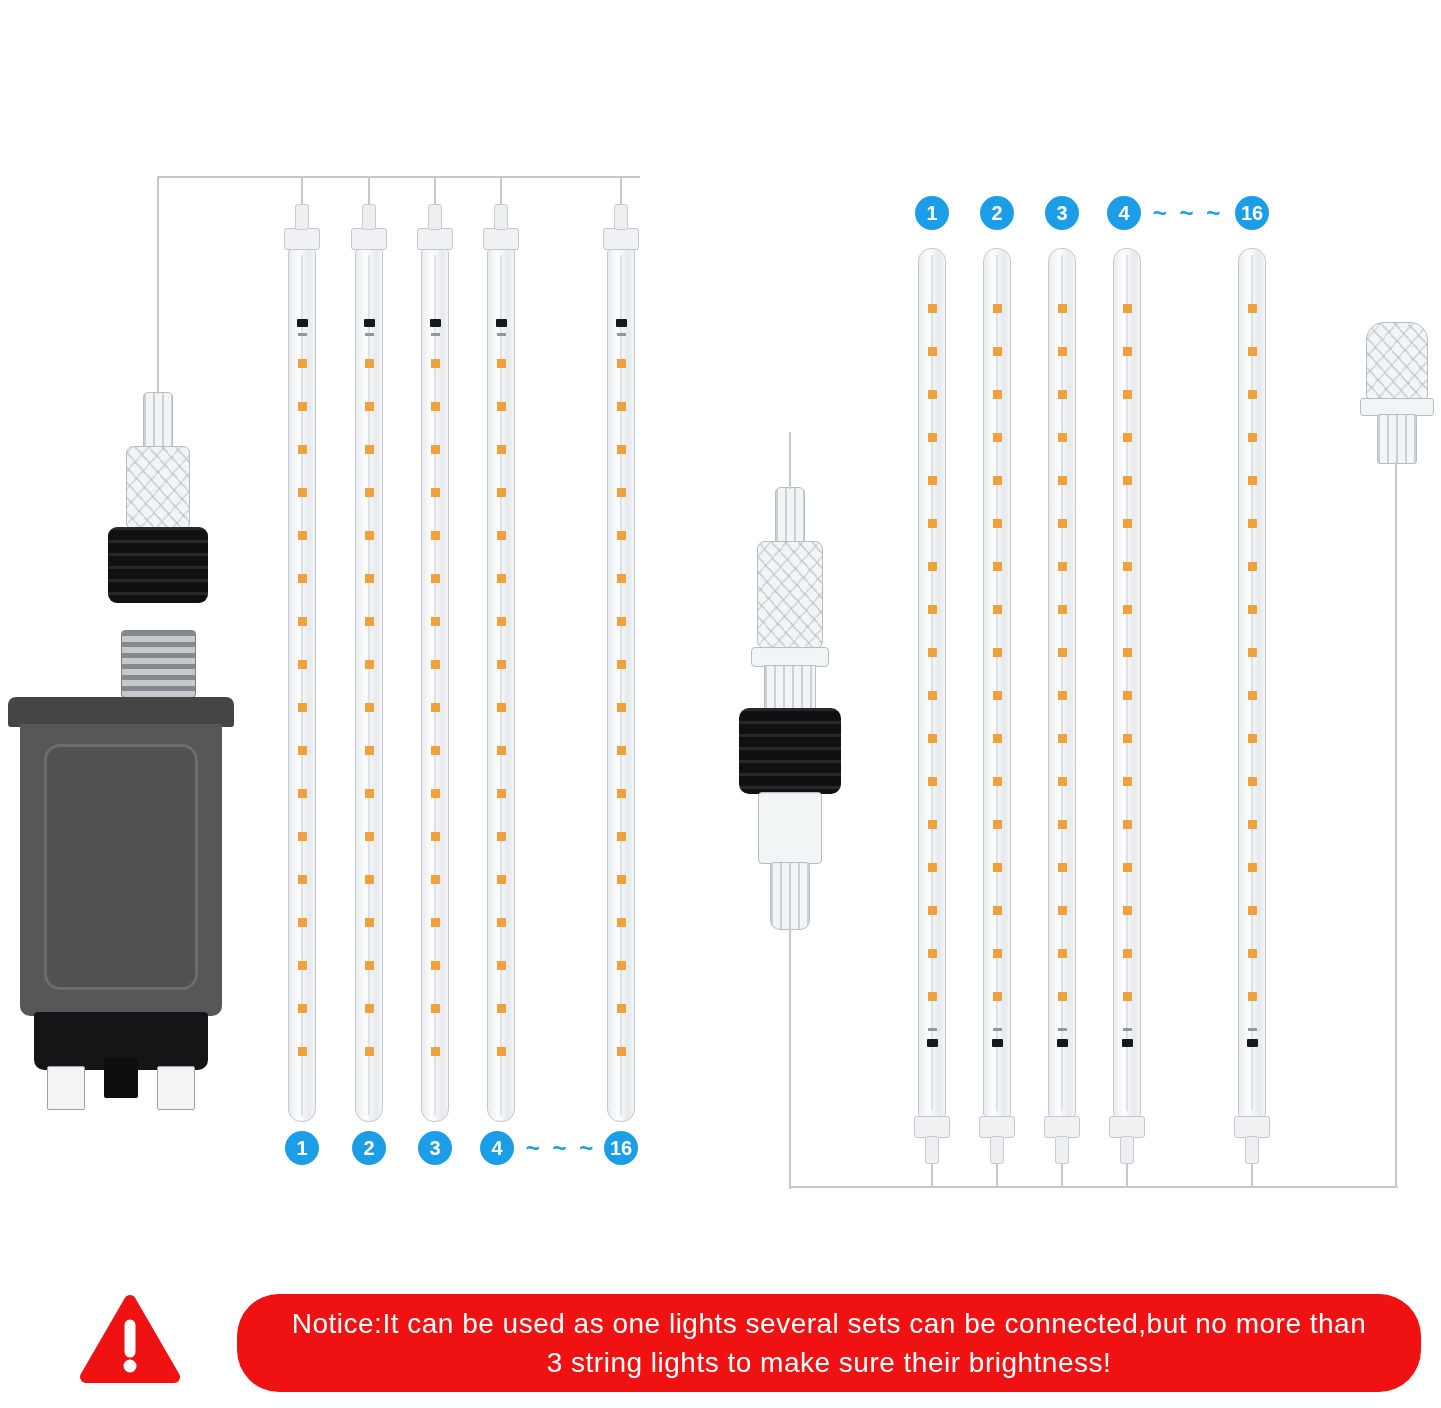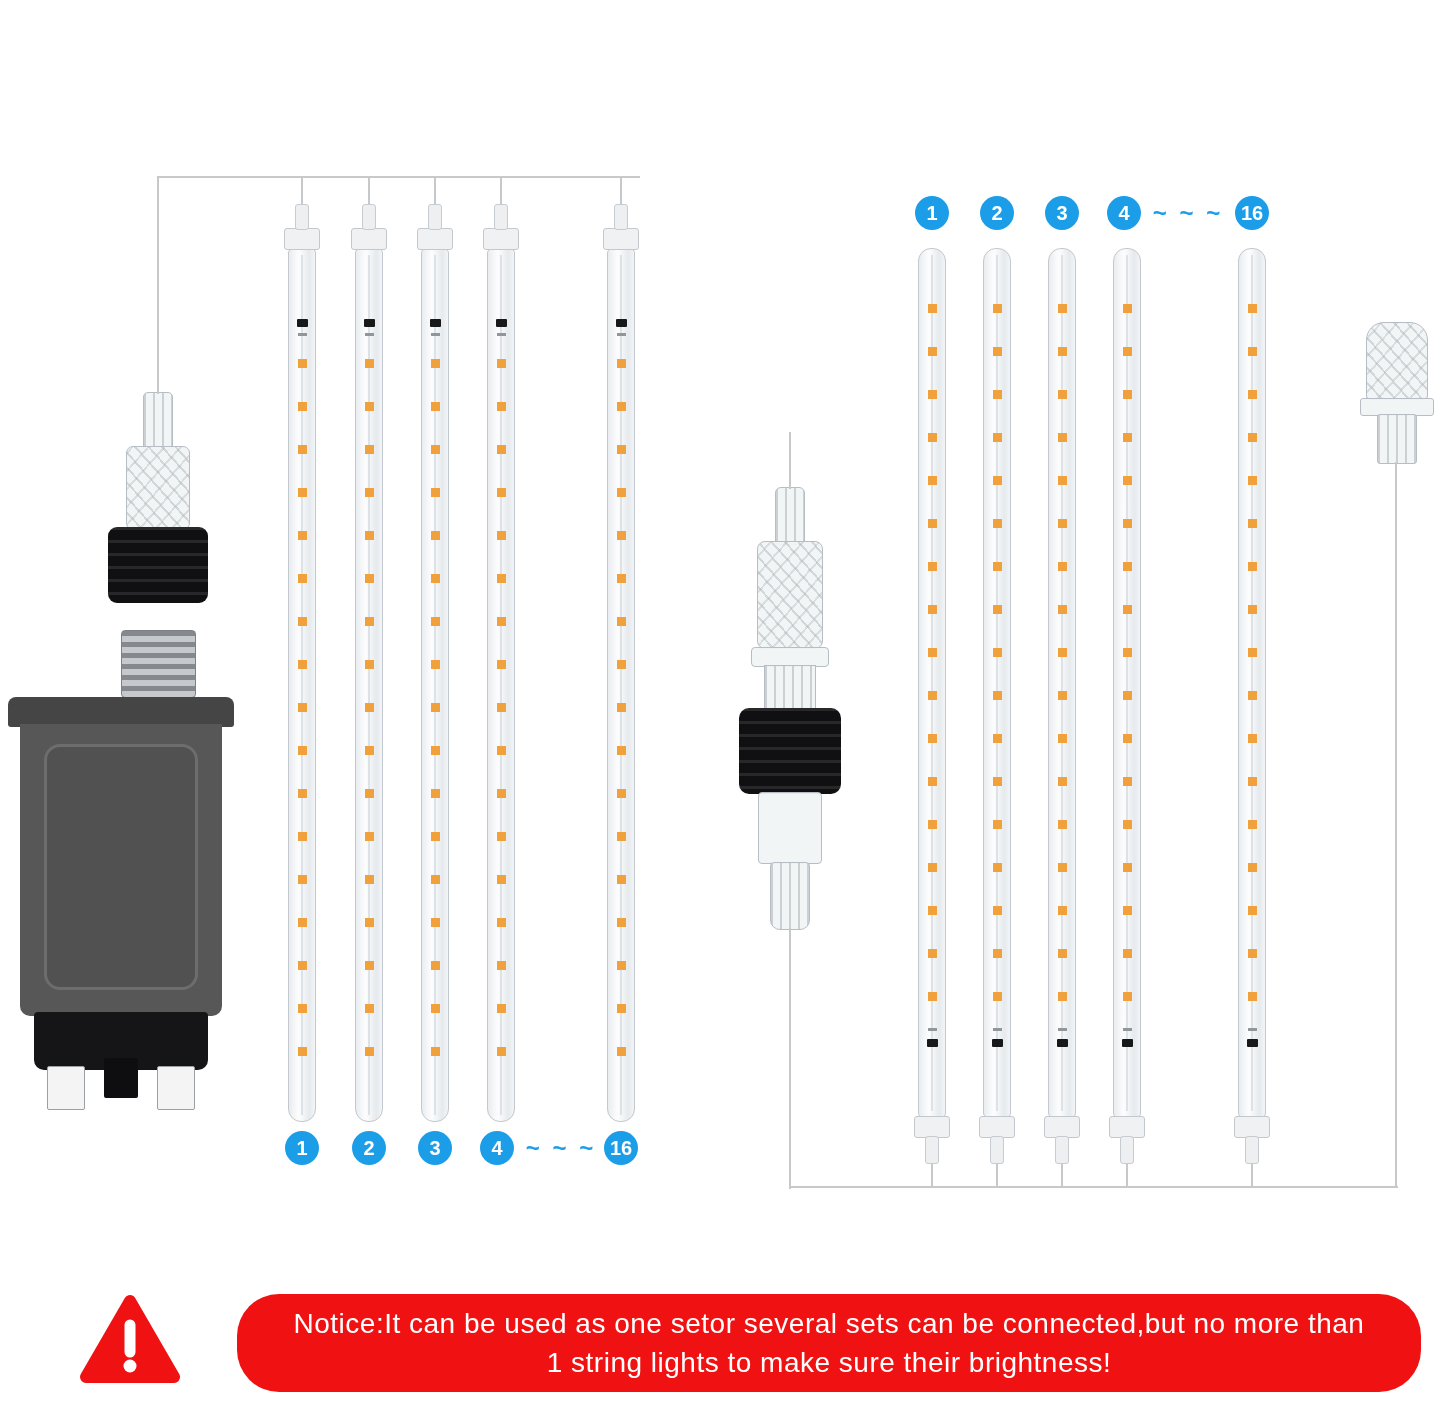--- a/index.html
+++ b/index.html
@@ -114,7 +114,7 @@
     <circle class="dot" cx="50" cy="77" r="6.5"></circle>
   </svg>
   <div class="notice-box">
-    <div>Notice:It can be used as one setor several sets can be connected,but no more than</div>
+    <div>Notice:It can be used as one lights several sets can be connected,but no more than</div>
     <div>1 string lights to make sure their brightness!</div>
   </div>
 <div class="wire" style="left: 158px; top: 176px; width: 482px; height: 2px;"></div>

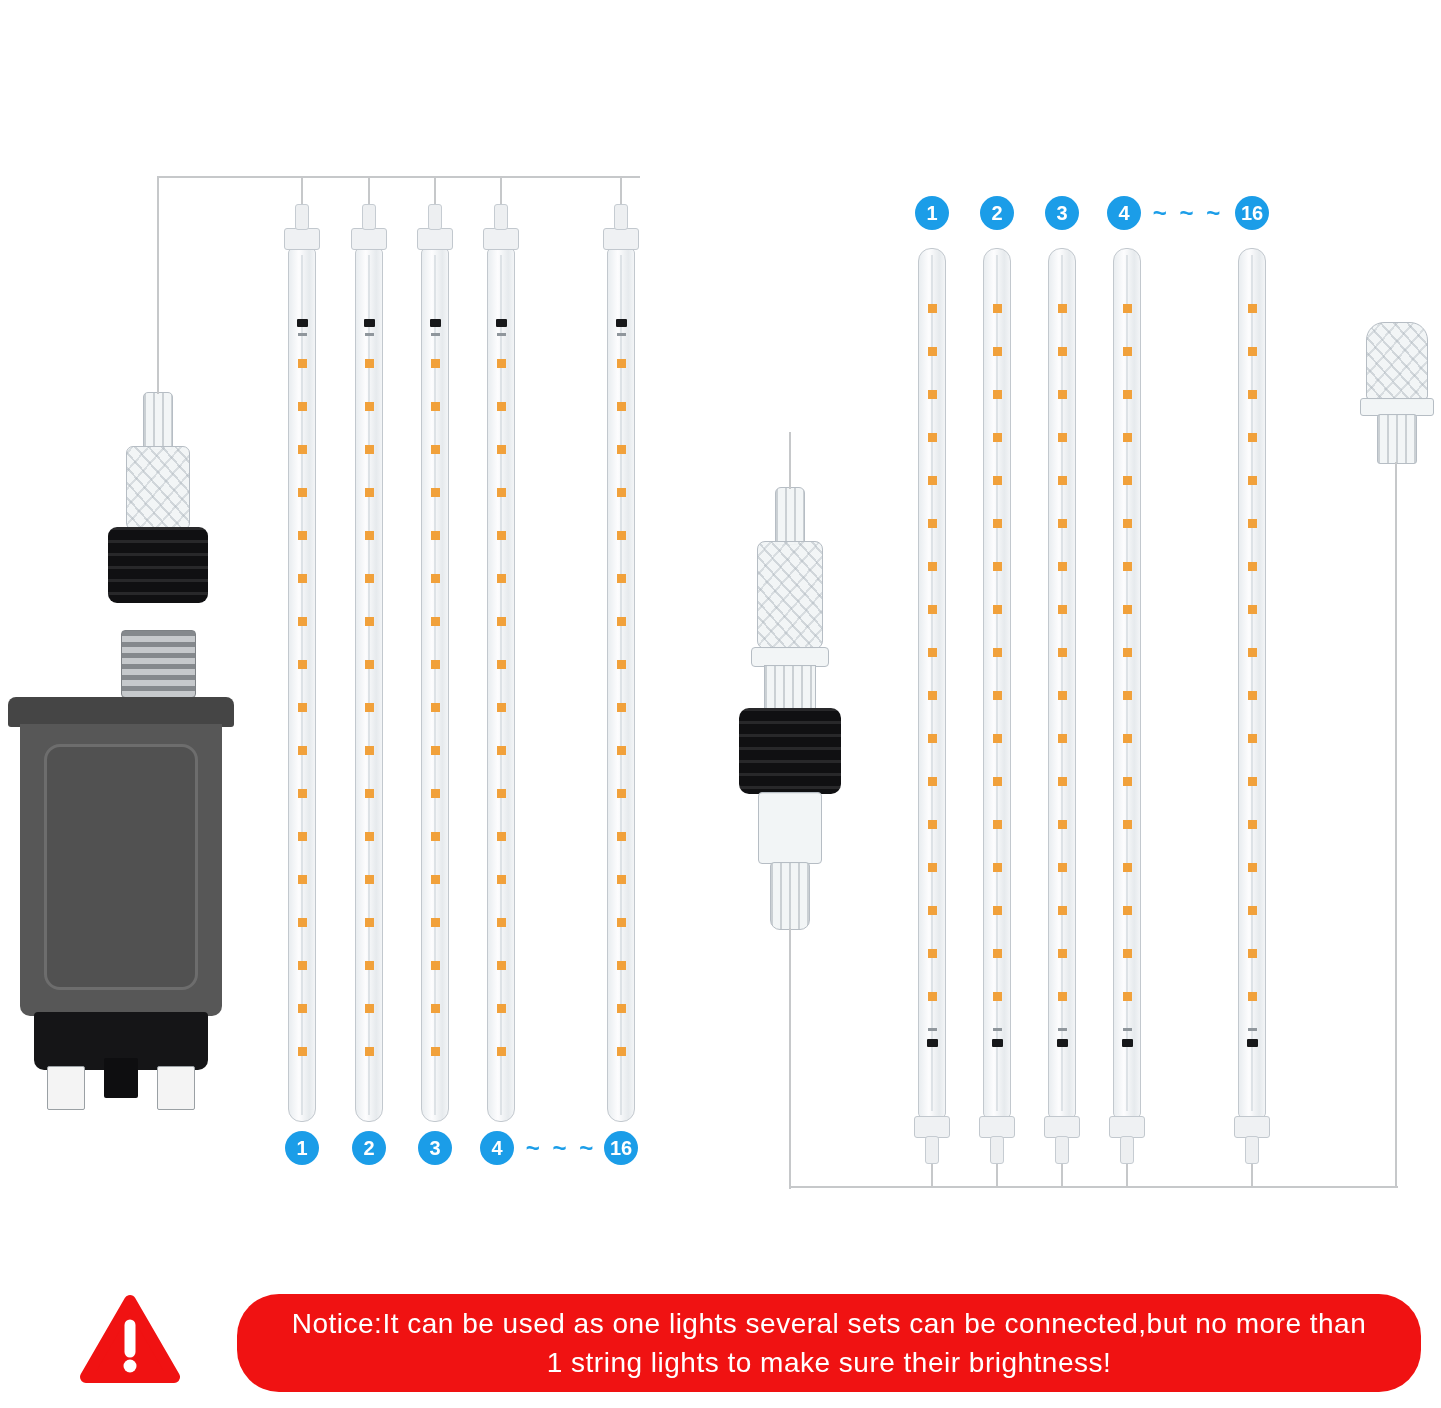--- a/index.html
+++ b/index.html
@@ -115,7 +115,7 @@
   </svg>
   <div class="notice-box">
     <div>Notice:It can be used as one lights several sets can be connected,but no more than</div>
-    <div>1 string lights to make sure their brightness!</div>
+    <div>3 string lights to make sure their brightness!</div>
   </div>
 <div class="wire" style="left: 158px; top: 176px; width: 482px; height: 2px;"></div>
     <div class="wire" style="left: 157px; top: 176px; width: 2px; height: 218px;"></div>

